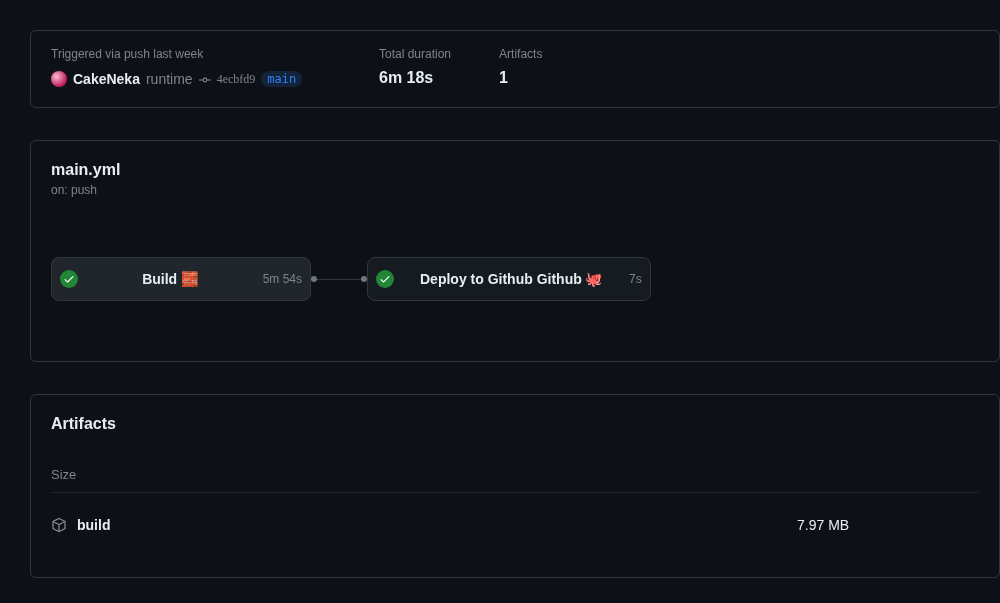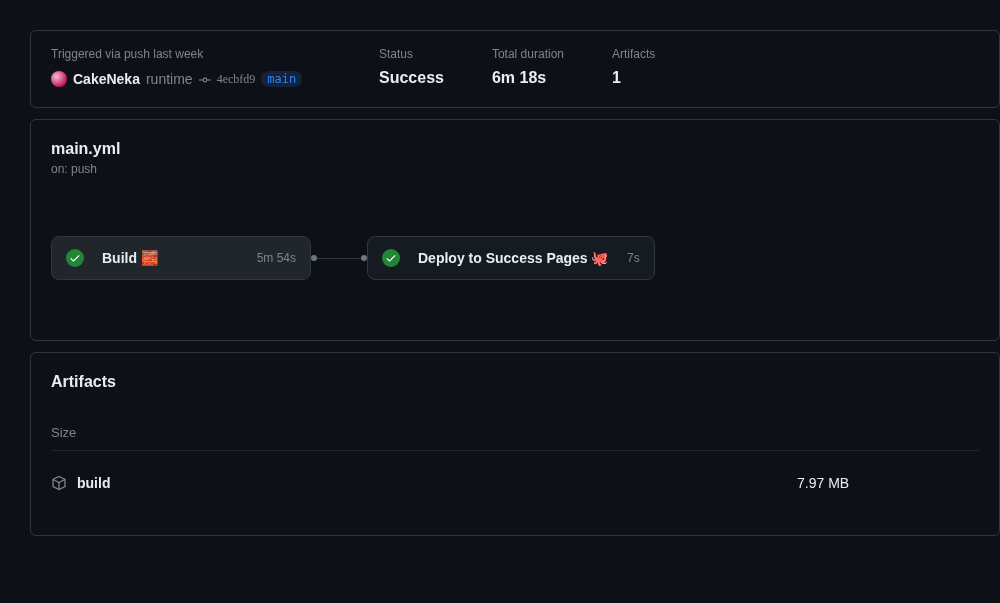--- a/index.html
+++ b/index.html
@@ -16,7 +16,7 @@
       border: 1px solid #30363d;
       border-radius: 6px;
       background: #0d1117;
-      margin: 0 0 11px 30px;
+      margin: 0 0 32px 30px;
     }
     
     .summary {

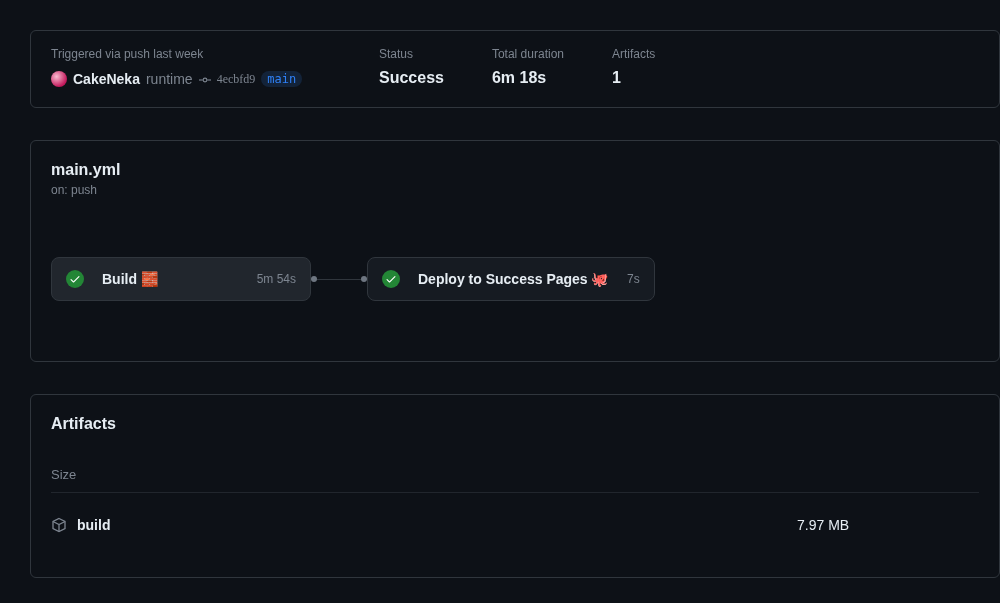--- a/index.html
+++ b/index.html
@@ -119,10 +119,6 @@
     </div>
   </div>
   <div class="summary-col">
-    <div class="summary-label">Status</div>
-    <div class="summary-value">Success</div>
-  </div>
-  <div class="summary-col">
     <div class="summary-label">Total duration</div>
     <div class="summary-value">6m 18s</div>
   </div>

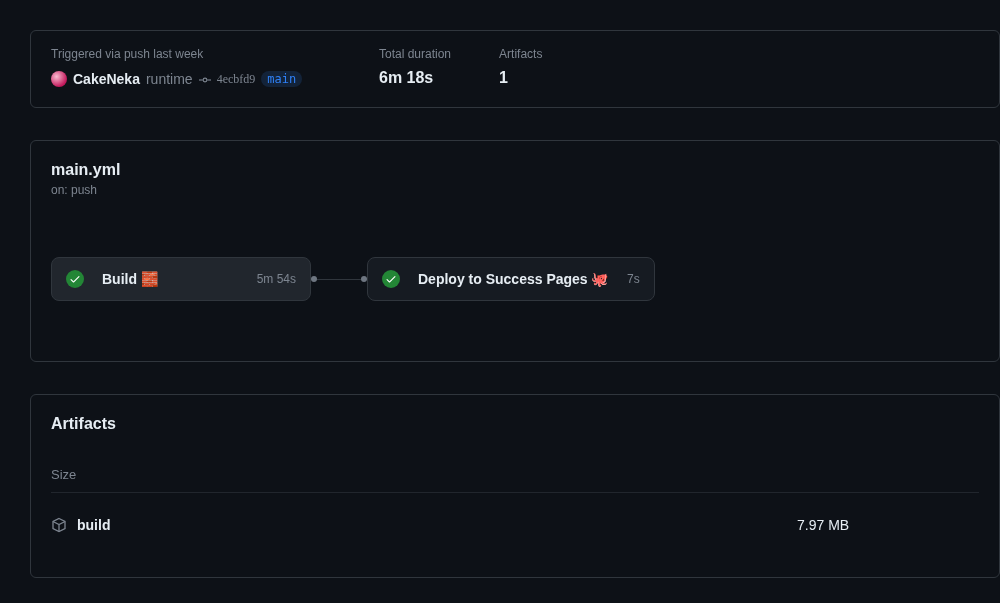--- a/index.html
+++ b/index.html
@@ -58,13 +58,14 @@
       display: flex; align-items: center; margin-top: 60px; margin-bottom: 40px;
     }
     .job-card {
-      display: flex; align-items: center; gap: 18px;
+      display: flex; align-items: center; gap: 26px;
       background: #161b22;
       border: 1px solid #30363d;
       border-radius: 8px;
-      padding: 12px 14px;
+      padding: 12px 8px;
       min-width: 260px;
       cursor: pointer;
+      text-align: center;
     }
     .job-card.first { background: #21262d; }
     .check-icon {

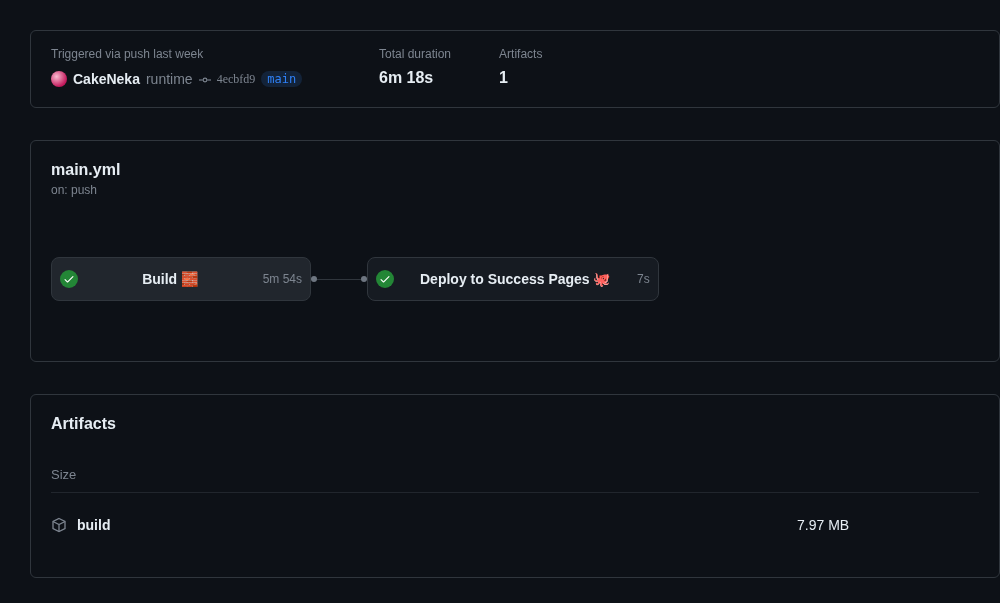--- a/index.html
+++ b/index.html
@@ -153,7 +153,7 @@
             <path fill="#fff" d="M13.78 4.22a.75.75 0 0 1 0 1.06l-7.25 7.25a.75.75 0 0 1-1.06 0L2.22 9.28a.75.75 0 1 1 1.06-1.06L6 10.94l6.72-6.72a.75.75 0 0 1 1.06 0z"></path>
           </svg>
       </span>
-      <span class="job-name">Deploy to Success Pages 🐙</span>
+      <span class="job-name">Deploy to Github Github 🐙</span>
       <span class="job-dur">7s</span>
     </div>
   </div>

